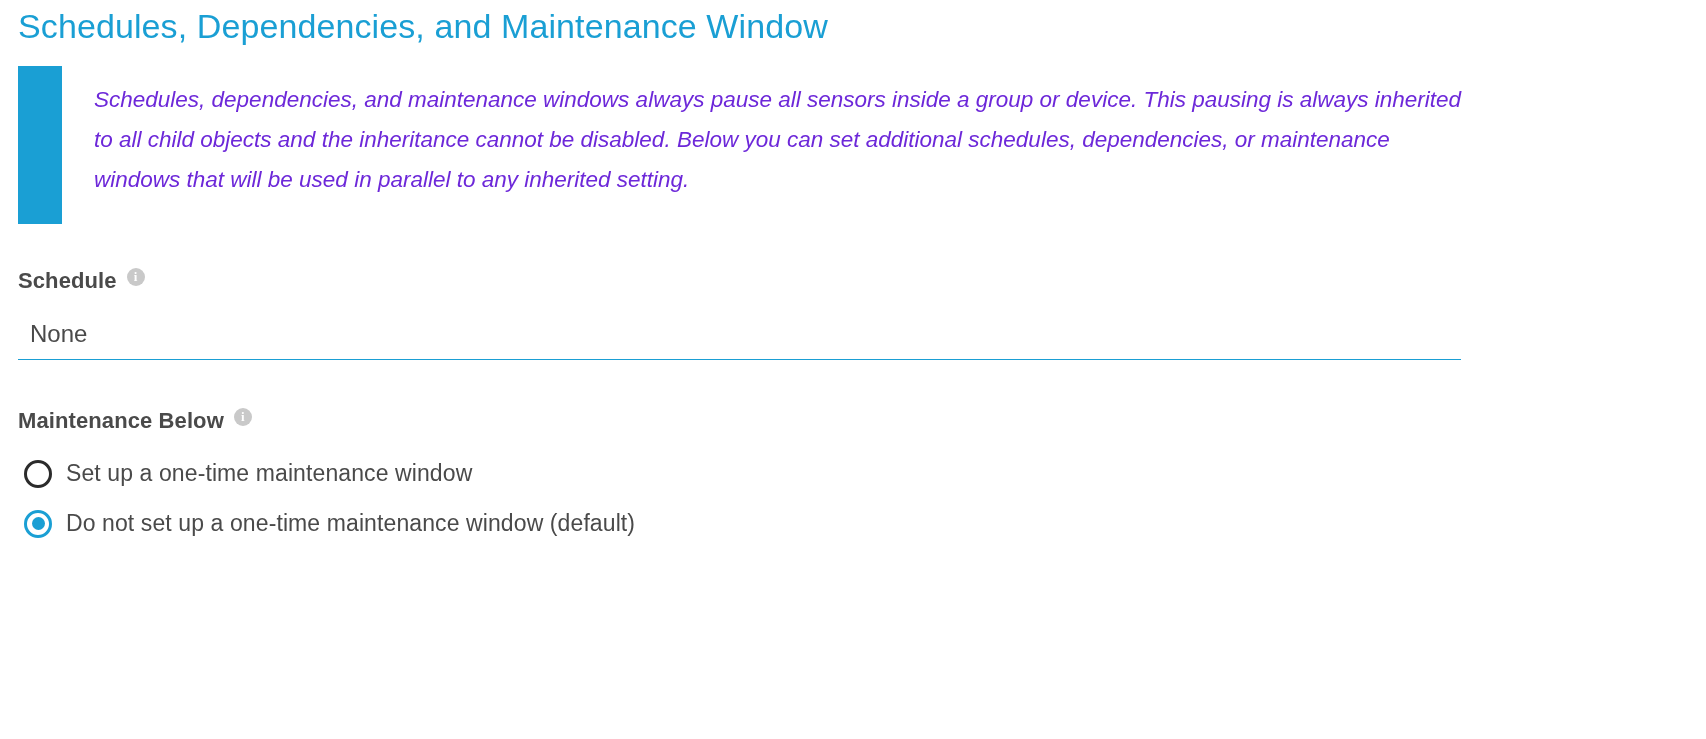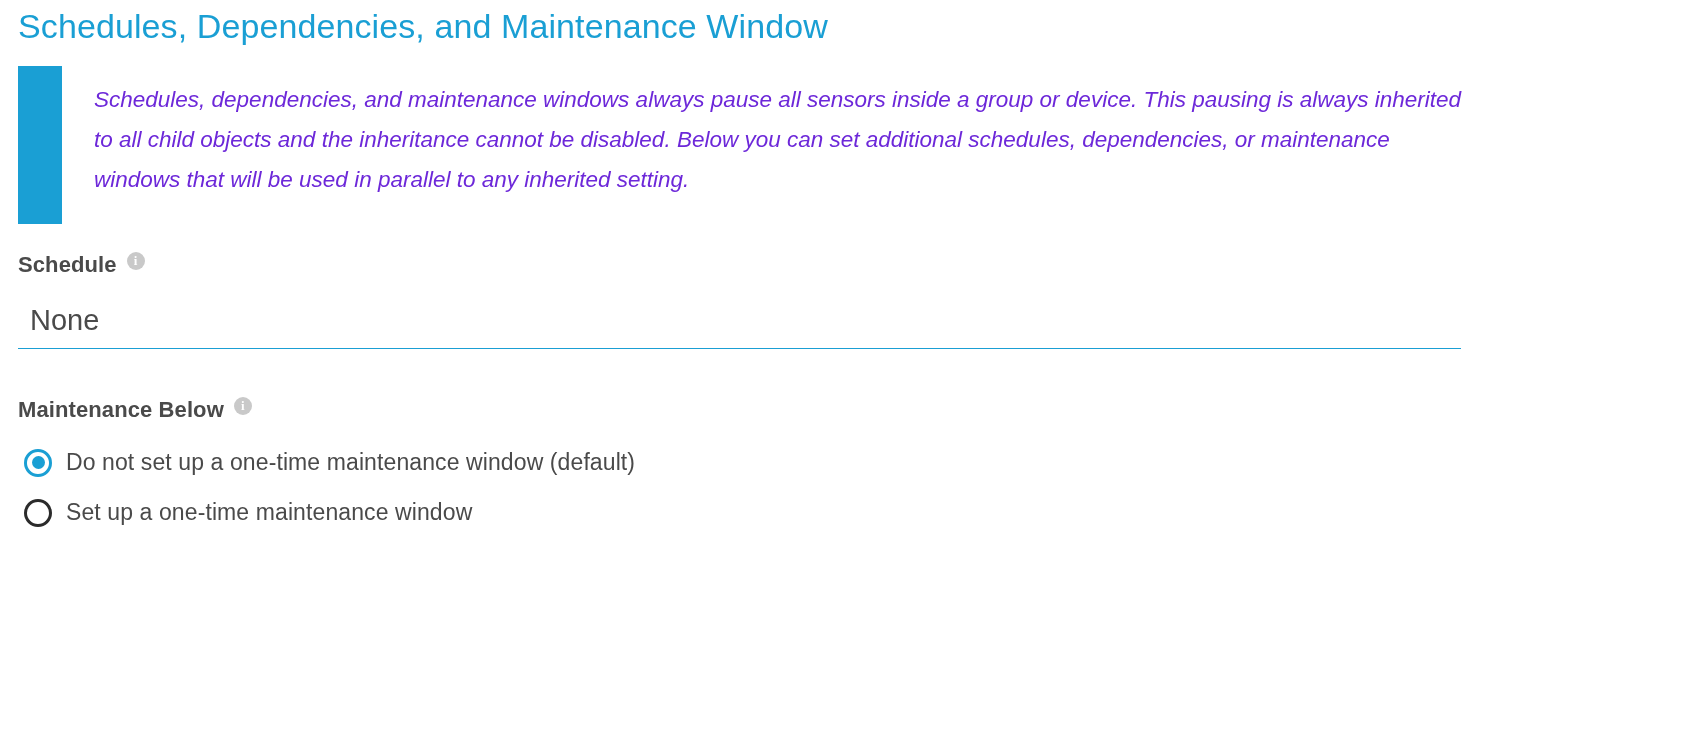--- a/index.html
+++ b/index.html
@@ -53,7 +53,7 @@
     max-width: 1620px;
   }
   .field-block {
-    margin-top: 28px;
+    margin-top: 44px;
   }
   .field-label-row {
     display: flex;

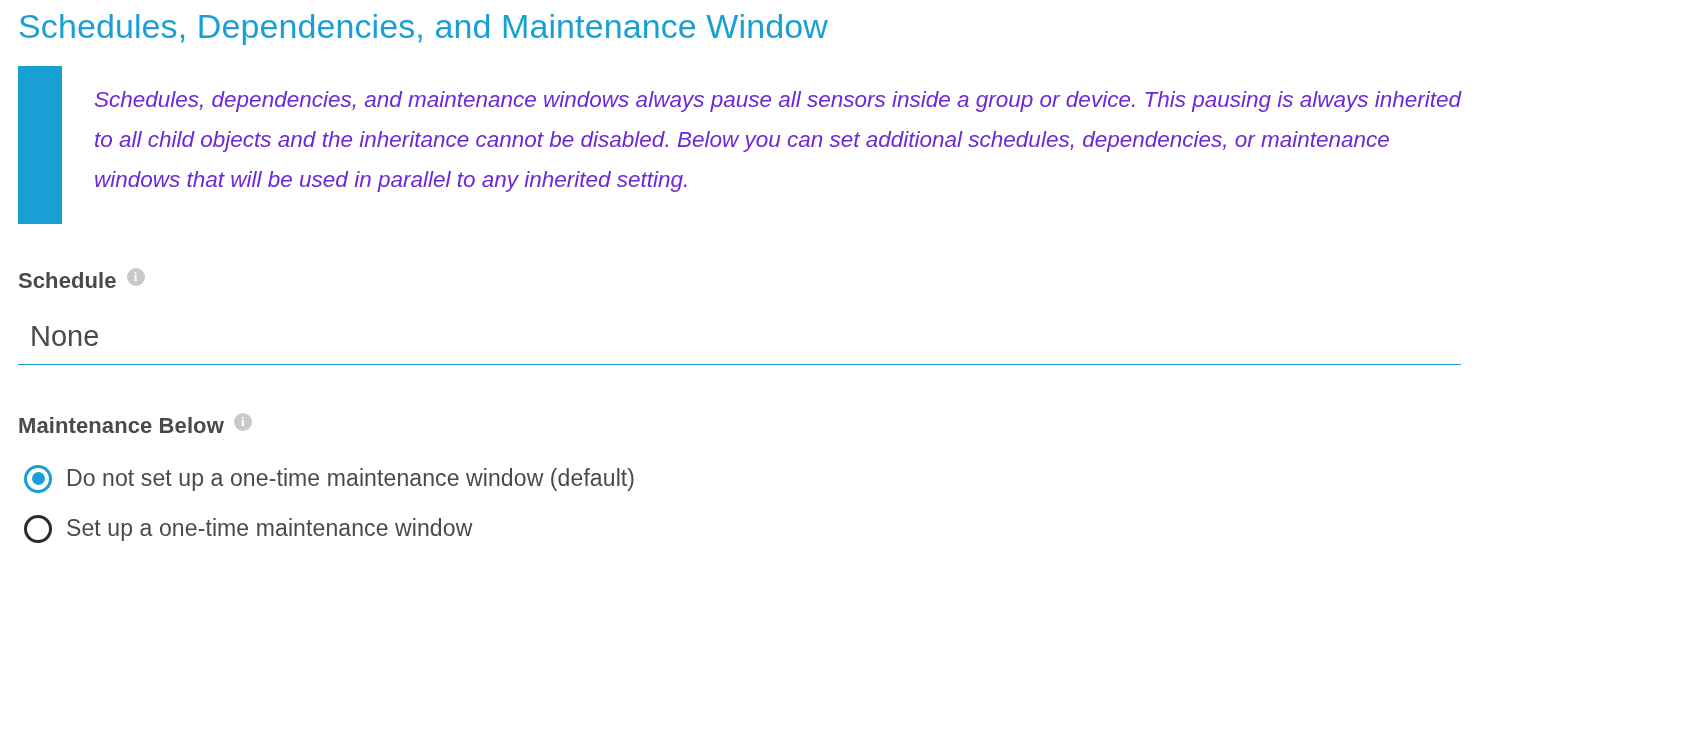--- a/index.html
+++ b/index.html
@@ -93,7 +93,7 @@
     border: none;
     border-bottom: 1px solid #1a9fd4;
     background: transparent;
-    font-size: 29px;
+    font-size: 24px;
     color: #4a4a4a;
     font-family: "Liberation Sans", sans-serif;
     padding: 4px 0 12px 12px;

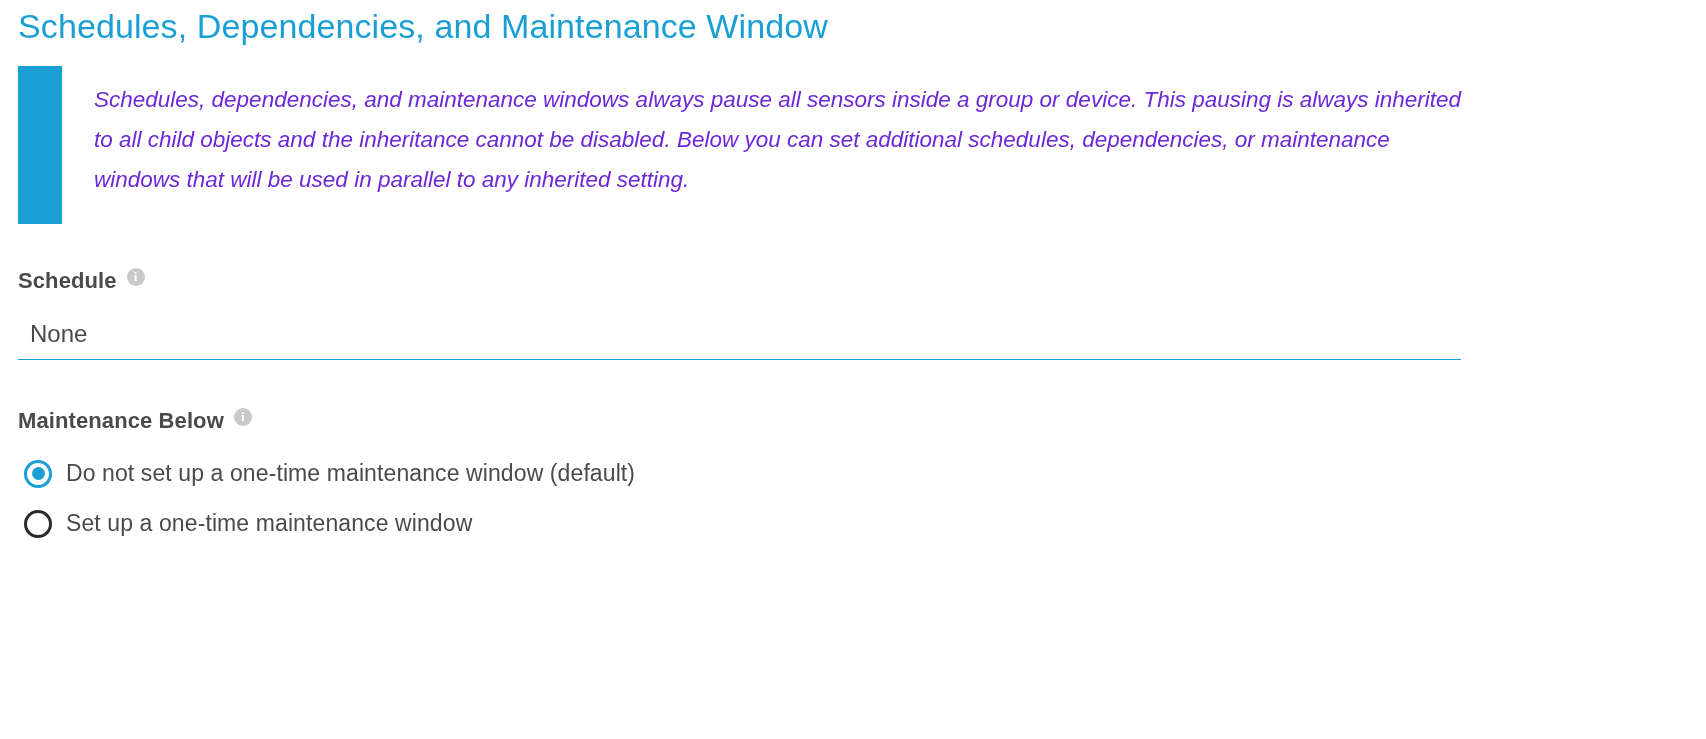--- a/index.html
+++ b/index.html
@@ -175,14 +175,14 @@
 
     <div class="radio-list">
       <div class="radio-row">
+        <span class="radio unchecked"></span>
+        <span class="radio-label">Set up a one-time maintenance window</span>
+      </div>
+      <div class="radio-row">
         <span class="radio">
             <span class="dot"></span>
           </span>
         <span class="radio-label">Do not set up a one-time maintenance window (default)</span>
-      </div>
-      <div class="radio-row">
-        <span class="radio unchecked"></span>
-        <span class="radio-label">Set up a one-time maintenance window</span>
       </div>
     </div>
   </div>

